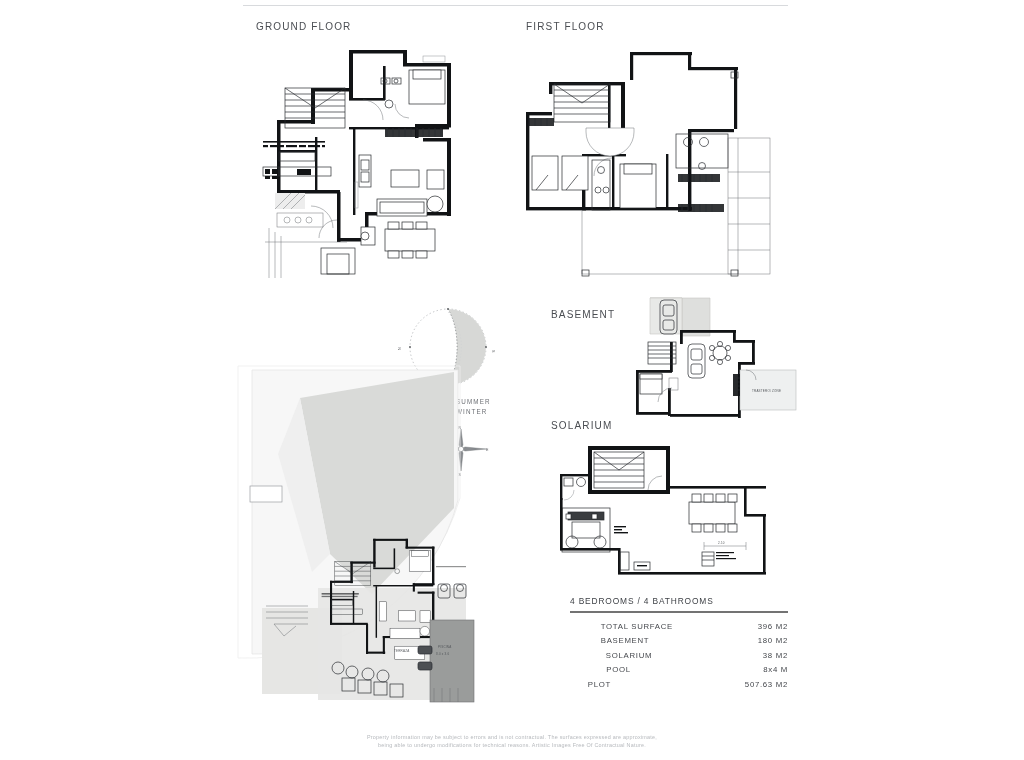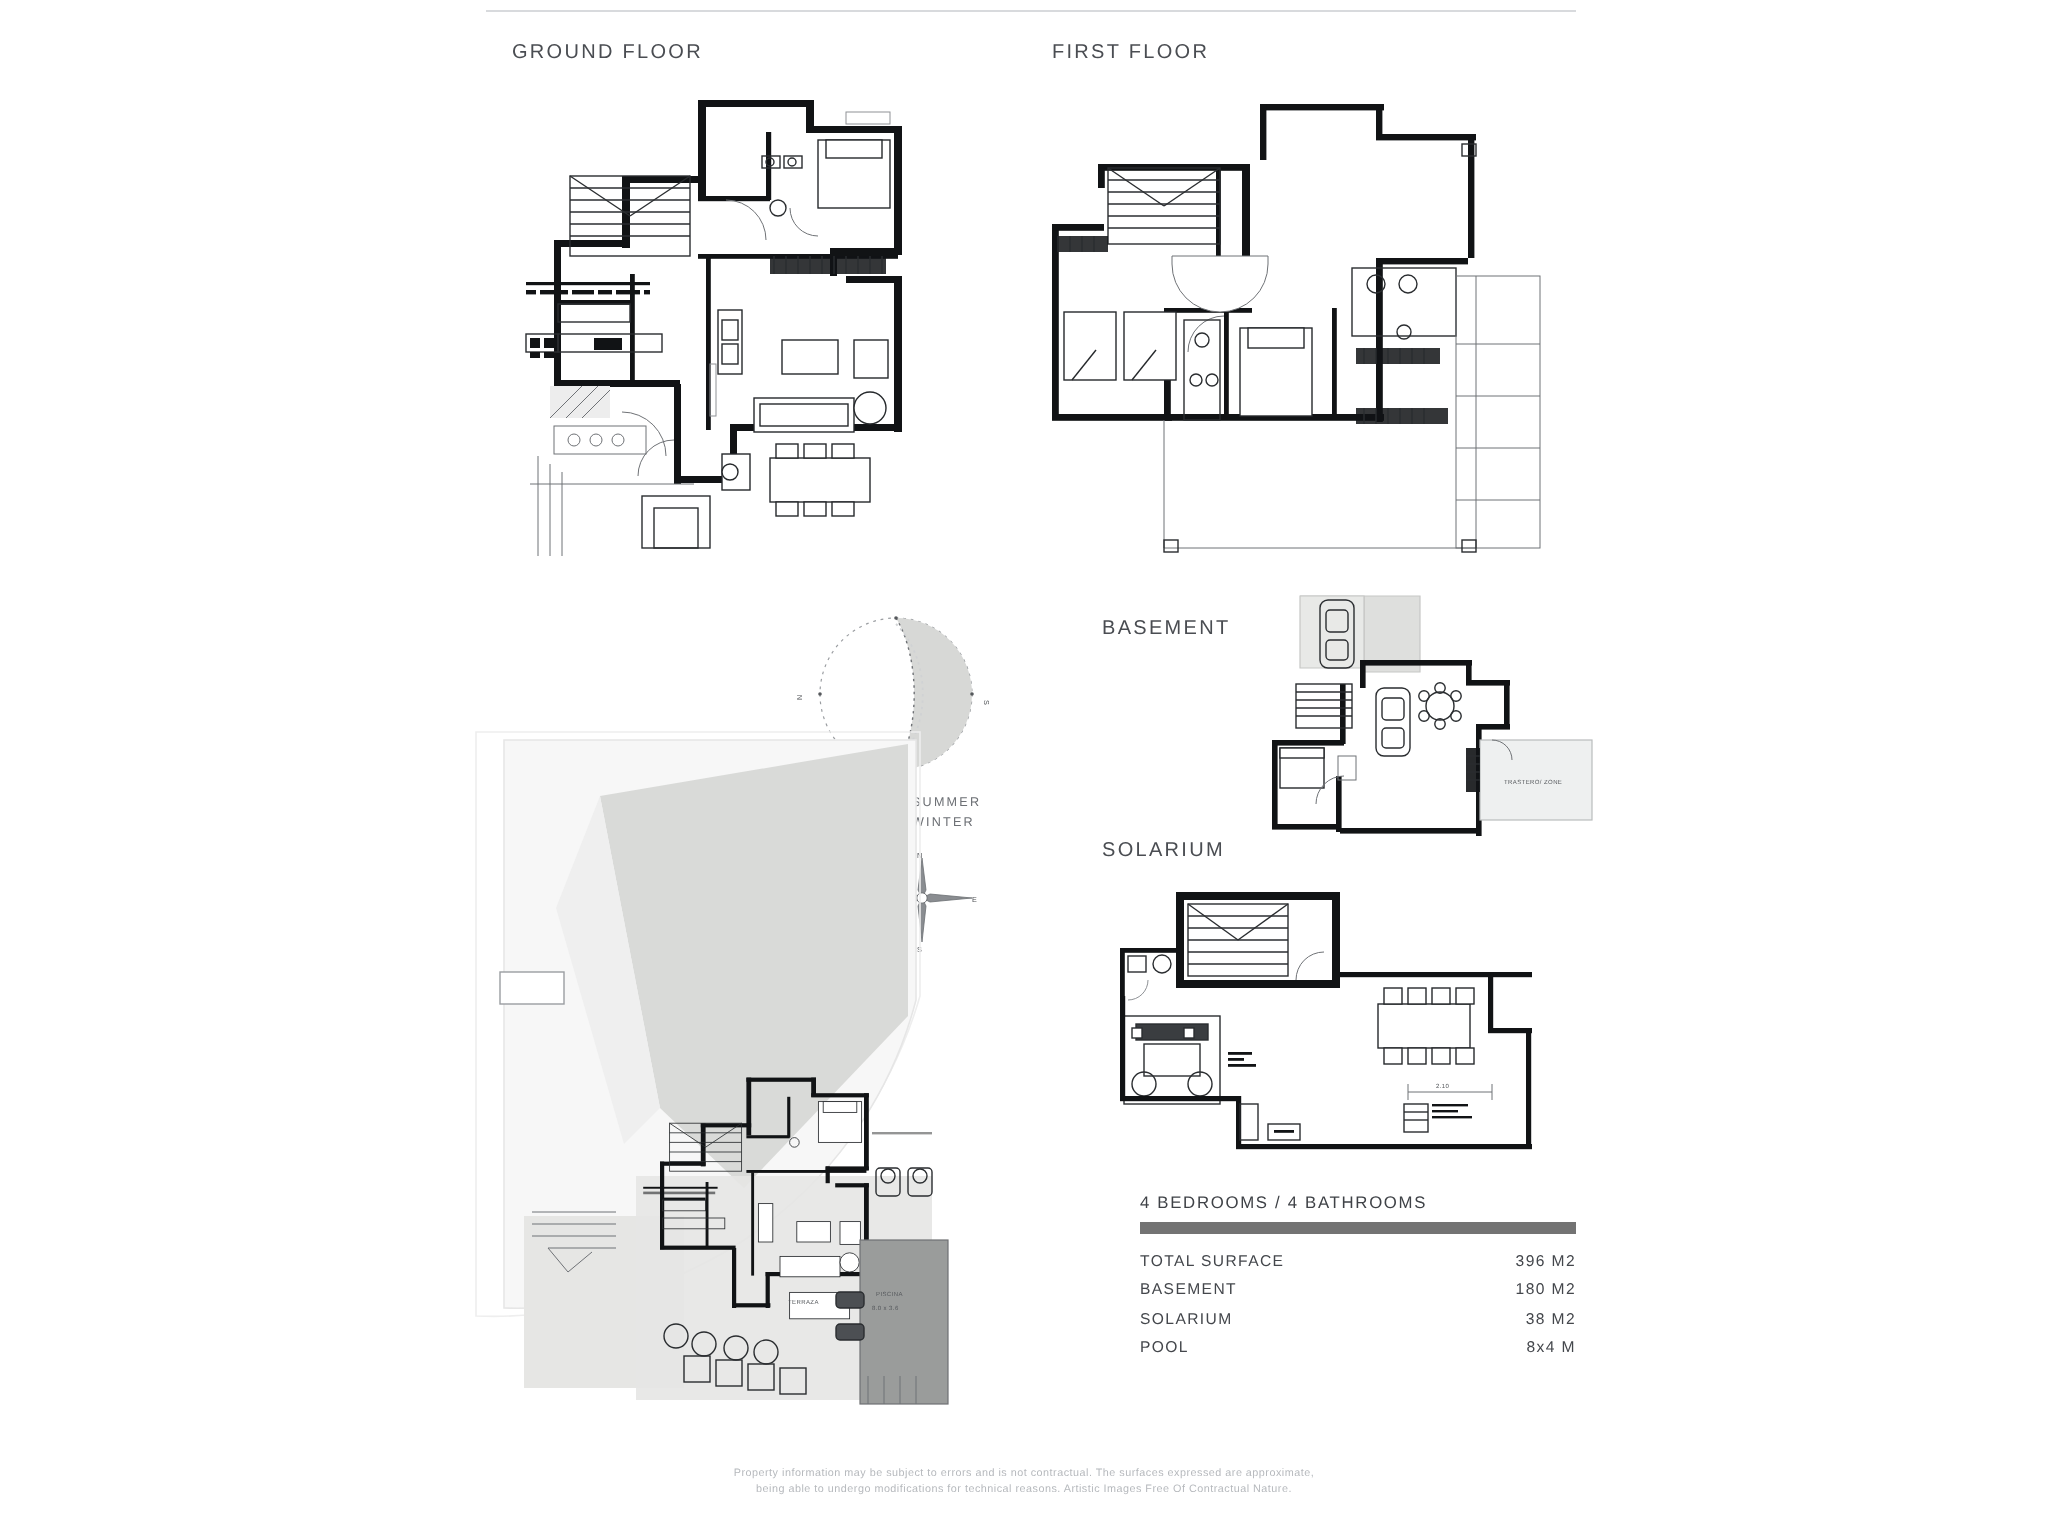--- a/index.html
+++ b/index.html
@@ -59,7 +59,7 @@
     letter-spacing: 0.85px;
     color: #3f4247;
     padding-bottom: 5px;
-    border-bottom: 6px solid #737373;
+    border-bottom: 2px solid #737373;
     white-space: nowrap;
   }
   .spec-rows { margin-top: 7px; }

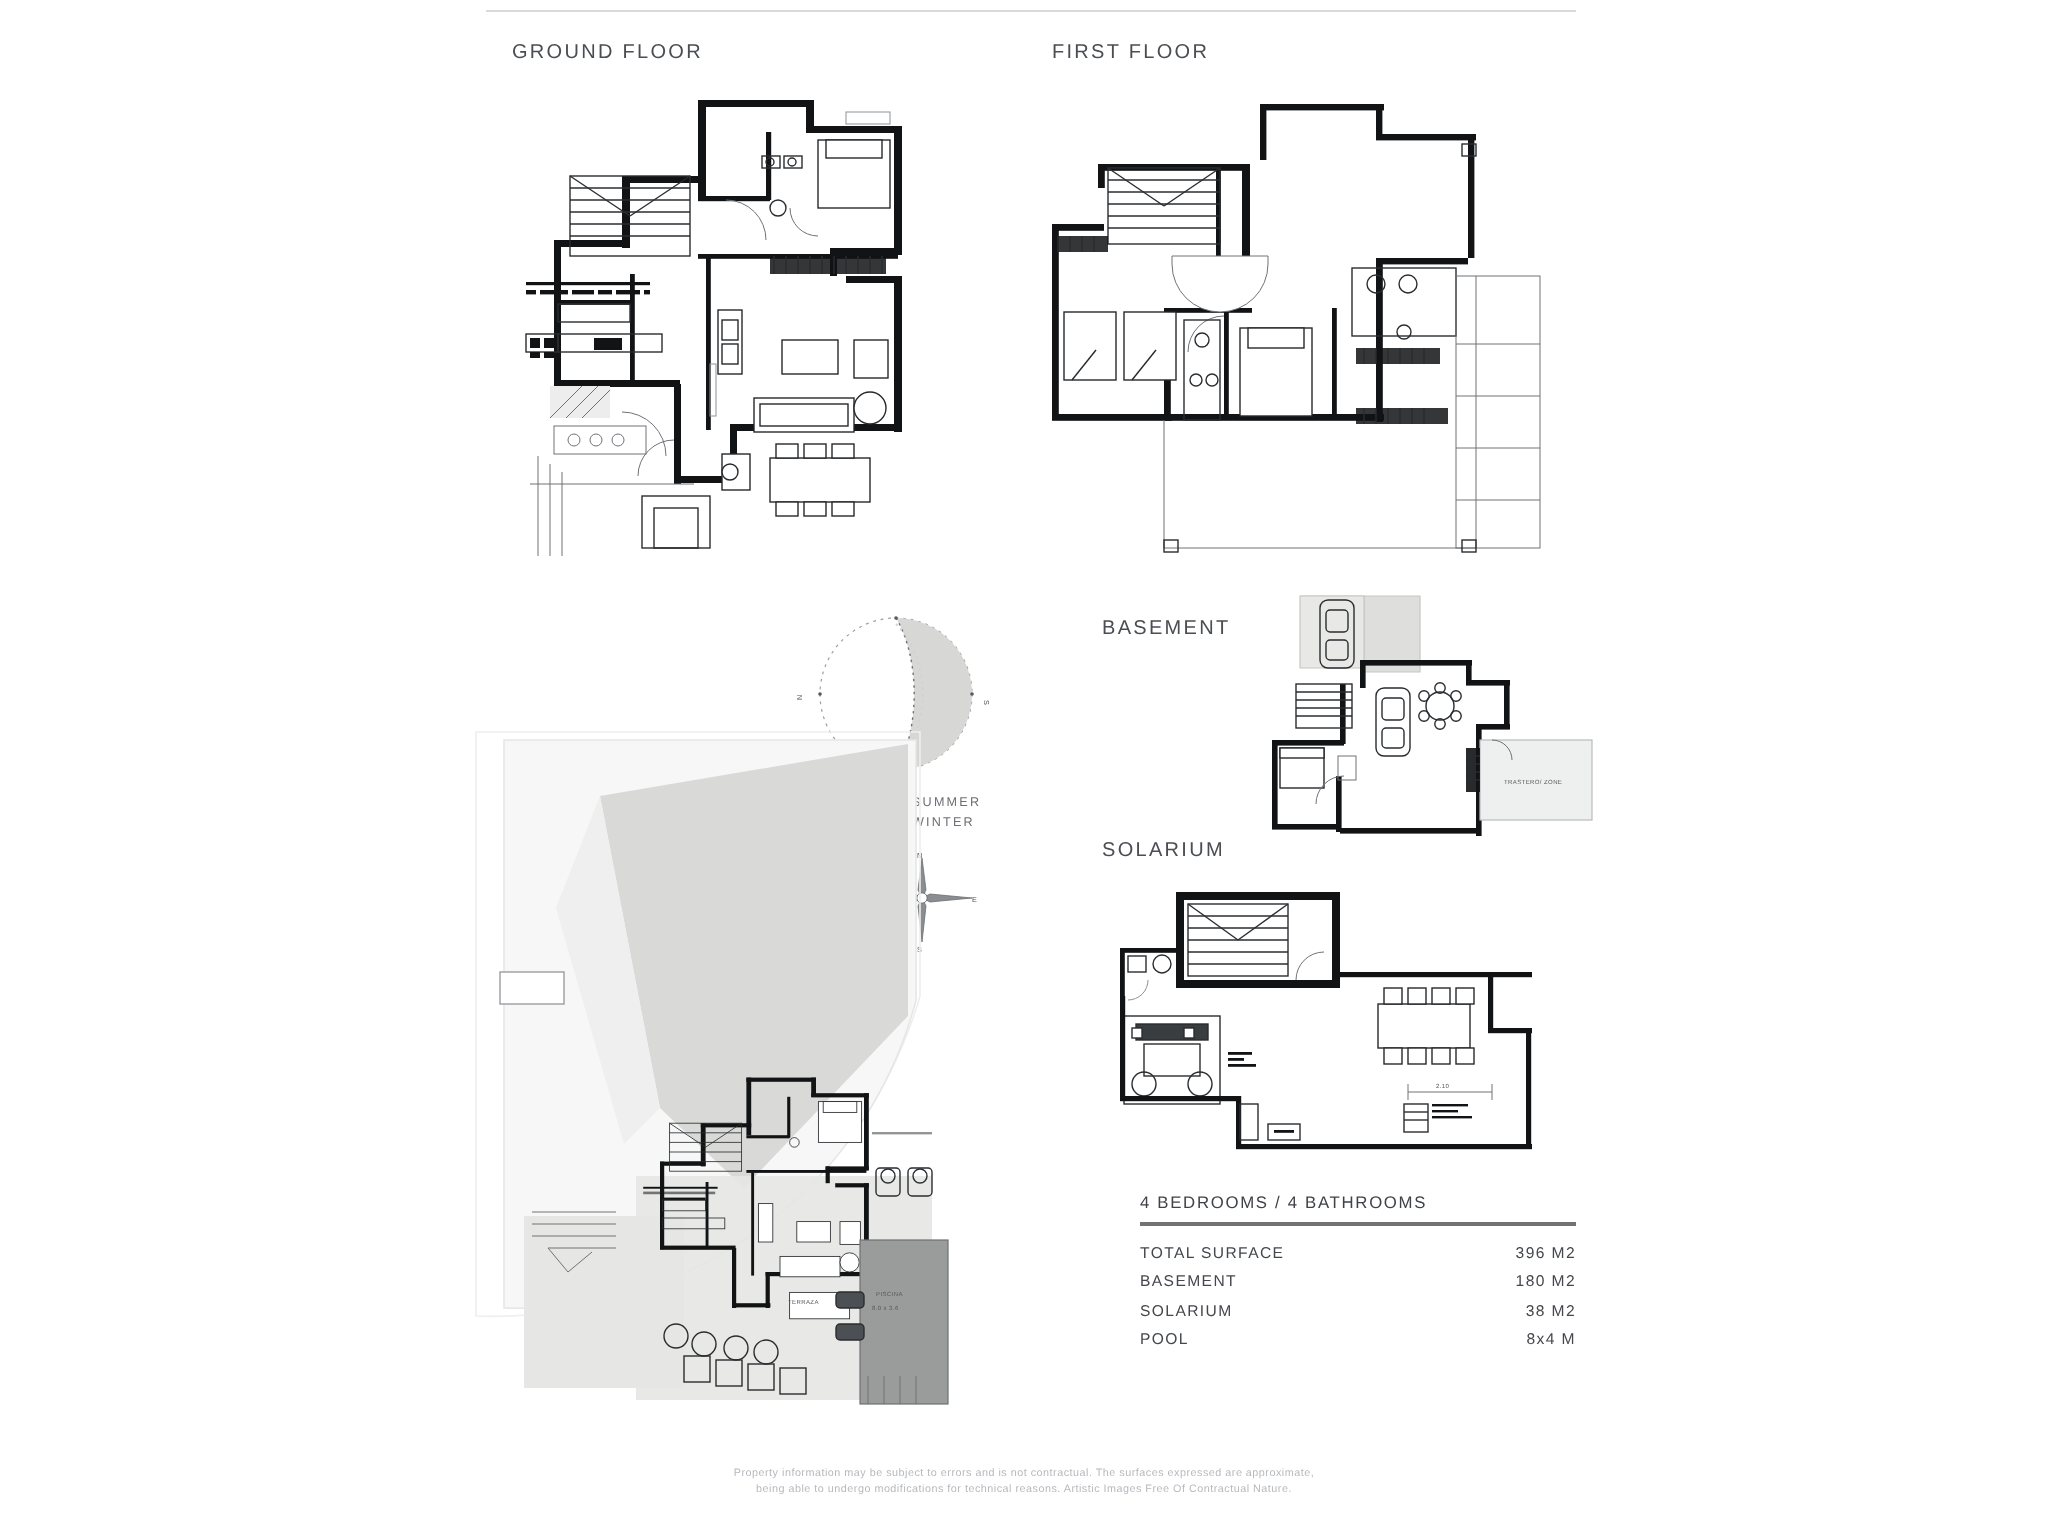--- a/index.html
+++ b/index.html
@@ -65,7 +65,7 @@
   .spec-rows { margin-top: 7px; }
   .spec-row {
     display: flex;
-    justify-content: space-between;
+    justify-content: flex-end;
     font-size: 7.8px;
     letter-spacing: 0.7px;
     line-height: 14.4px;

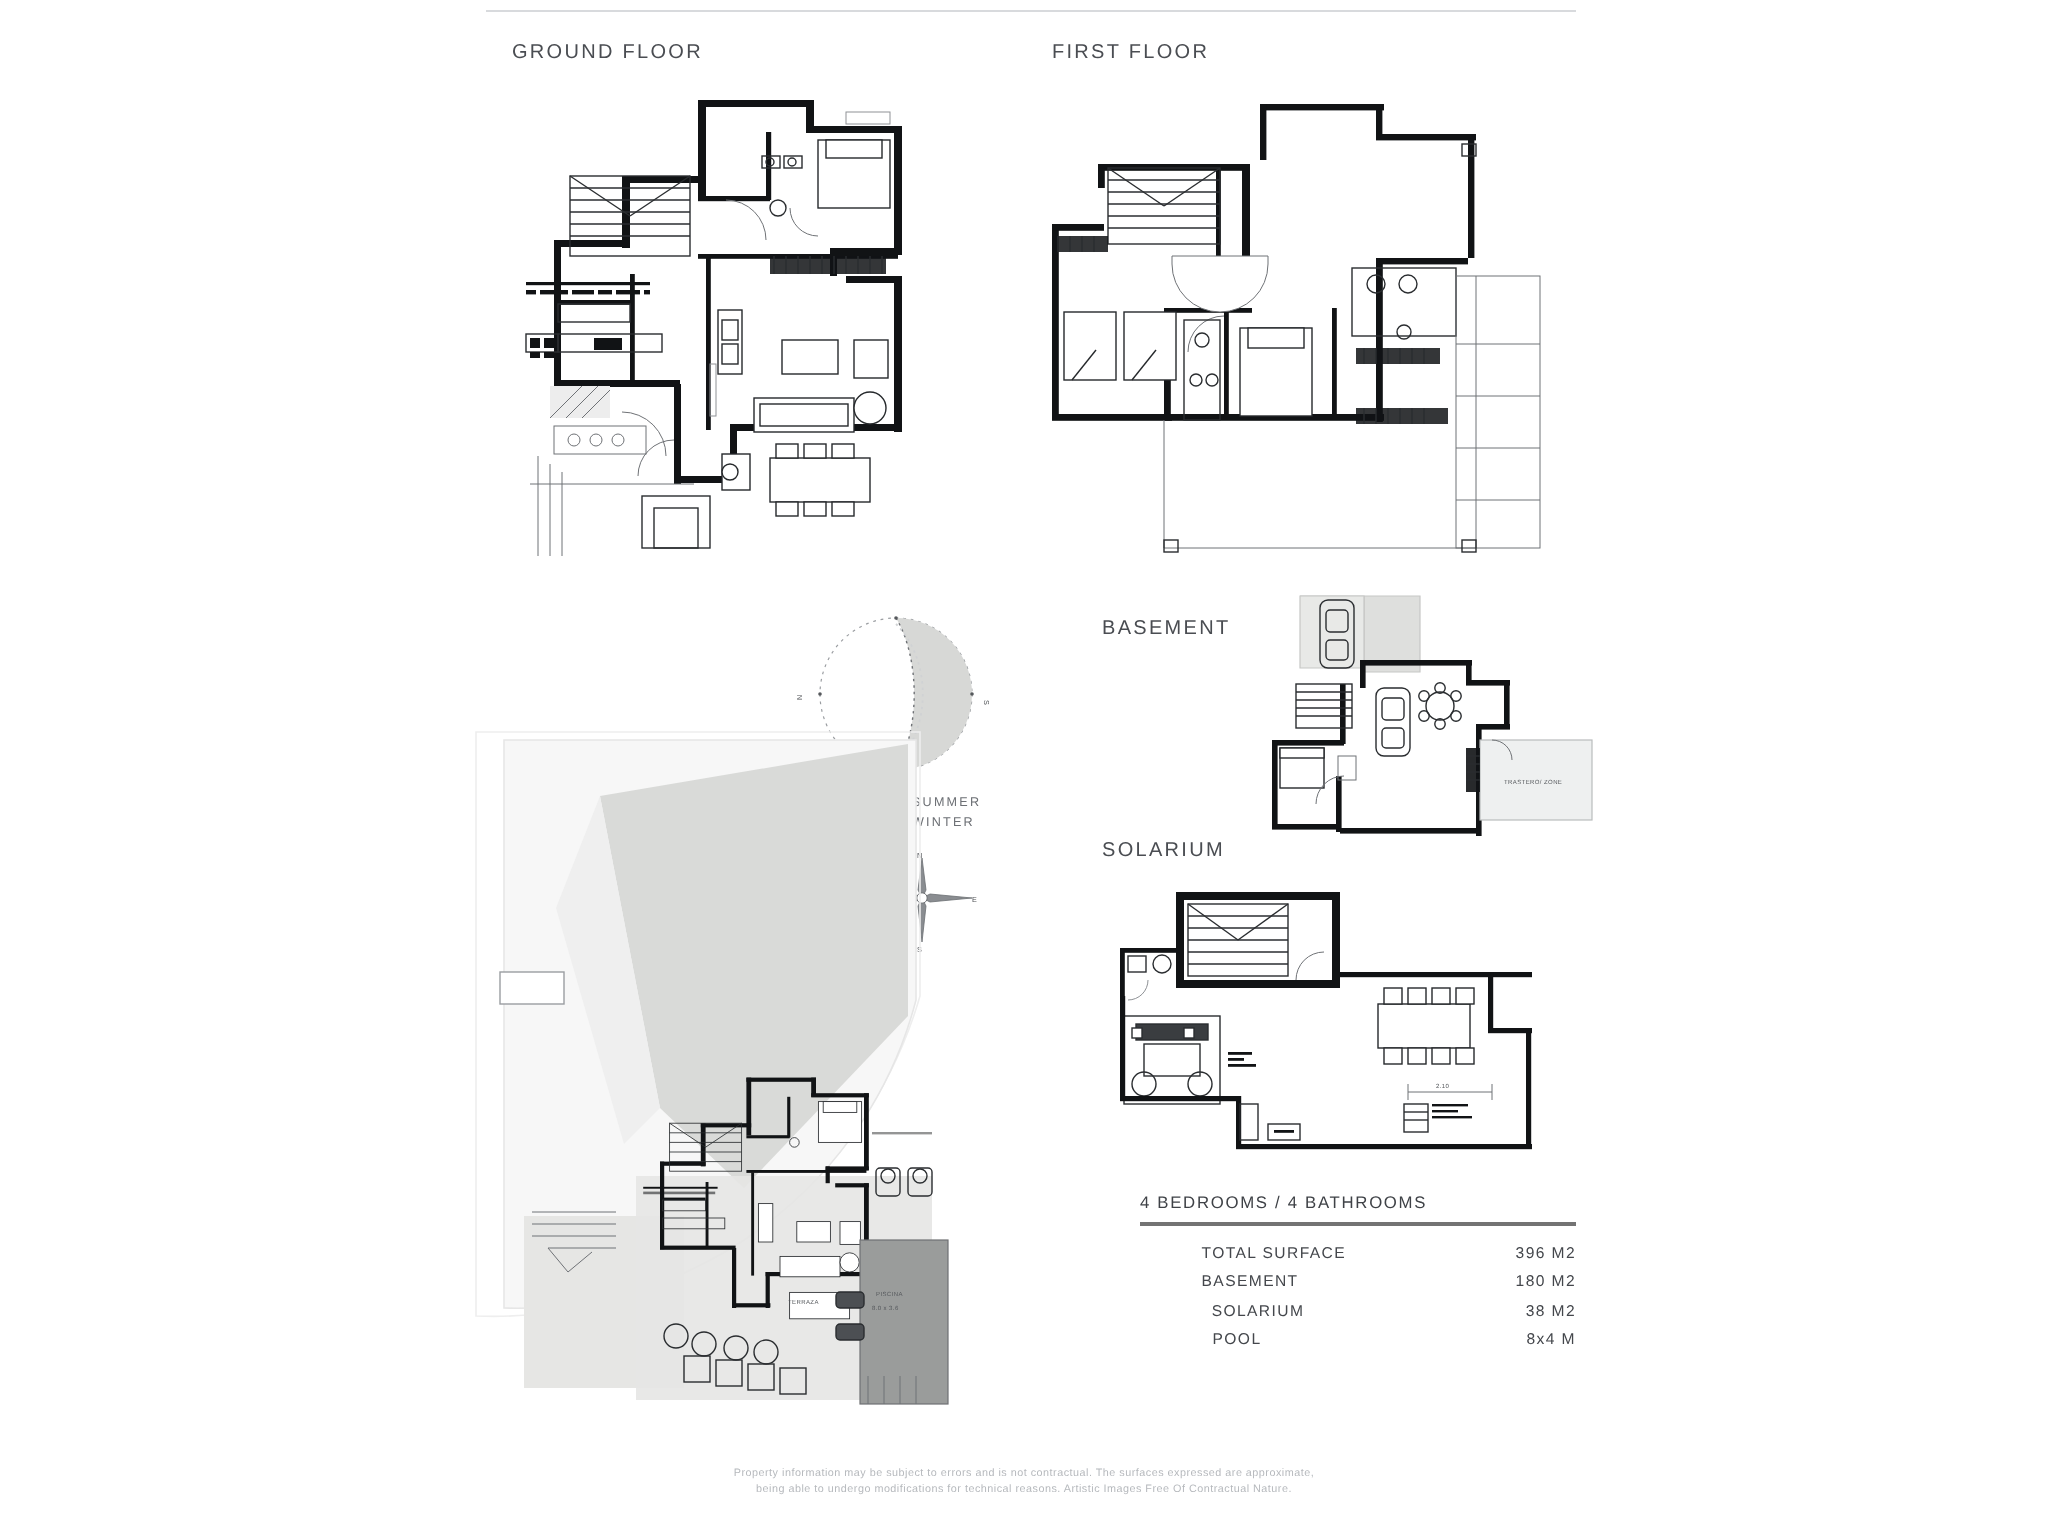--- a/index.html
+++ b/index.html
@@ -772,6 +772,10 @@
         <span class="k">POOL</span>
         <span class="v">8x4 M</span>
       </div>
+      <div class="spec-row">
+        <span class="k">PLOT</span>
+        <span class="v">507.63 M2</span>
+      </div>
     </div>
   </div>
 

